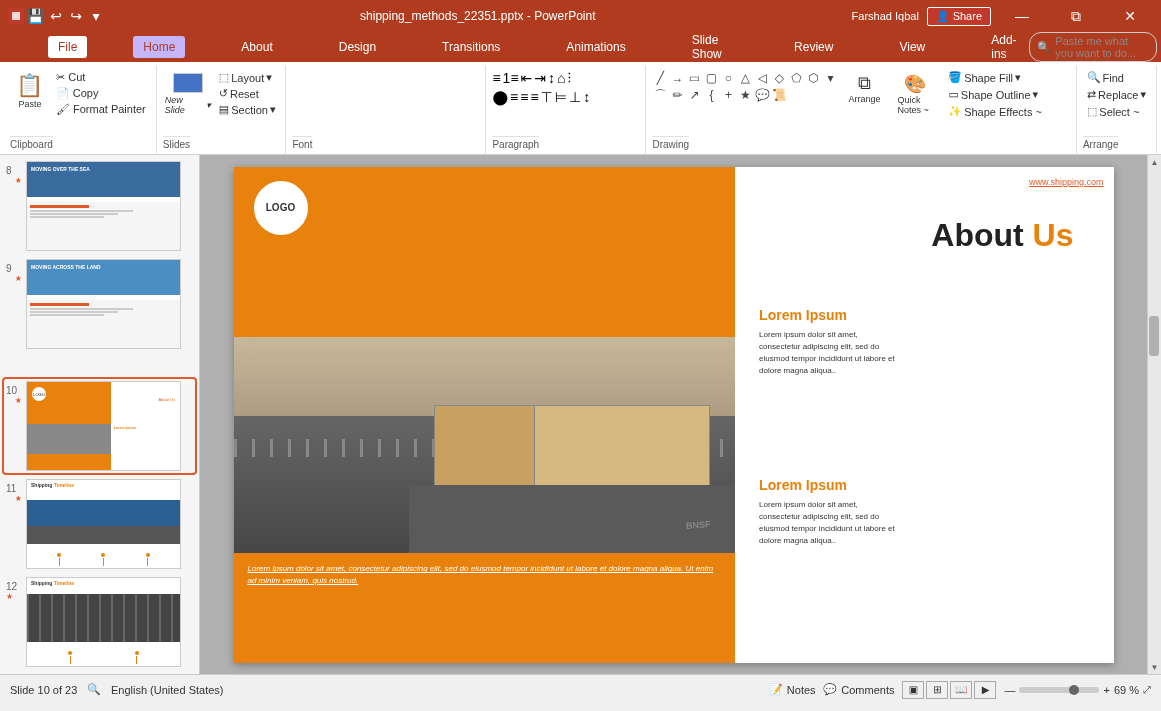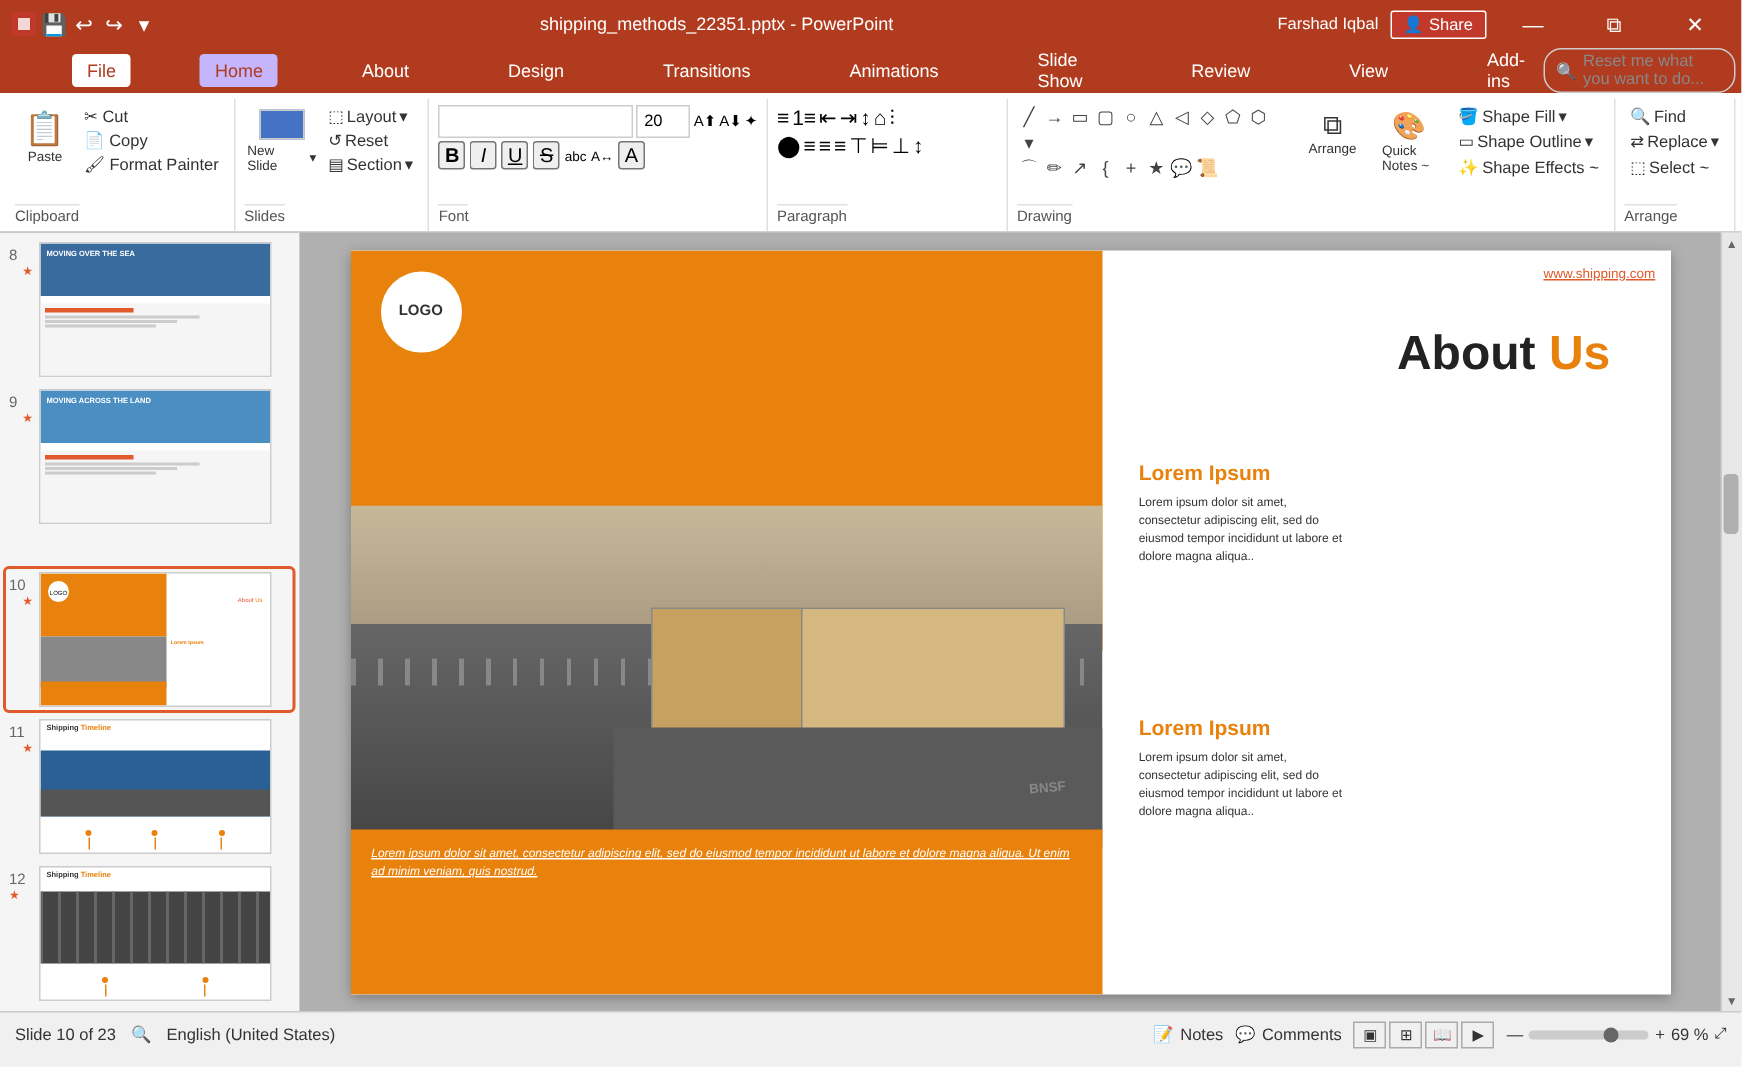--- a/index.html
+++ b/index.html
@@ -337,7 +337,7 @@
   <div class="menu-item">Add-ins</div>
   <div style="margin-left:auto;" class="tell-me-box">
     <span>🔍</span>
-    <span style="font-size:11px;color:#888;">Reset me what you want to do...</span>
+    <span style="font-size:11px;color:#888;">Paste me what you want to do...</span>
   </div>
 </div>
 

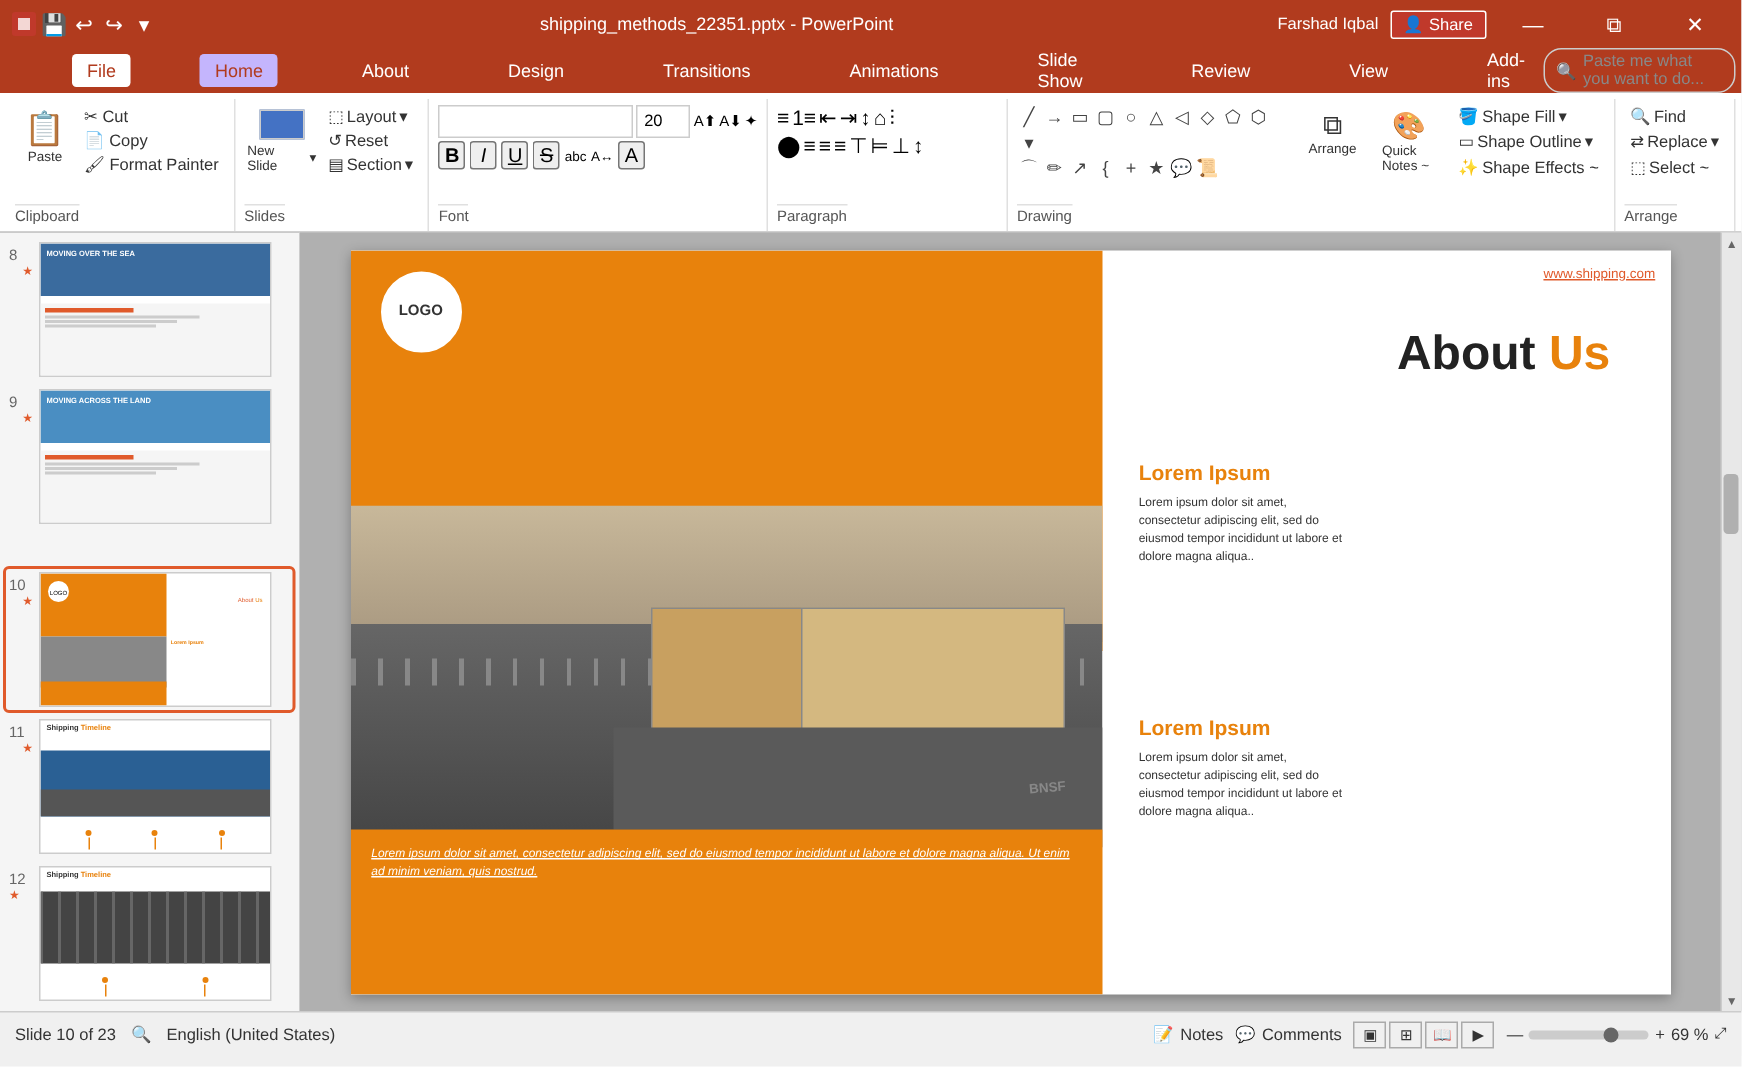--- a/index.html
+++ b/index.html
@@ -389,24 +389,6 @@
     </div>
 
     <div class="ribbon-group" style="min-width:200px;">
-      <div style="display:flex;flex-direction:column;gap:2px;flex:1;">
-        <div style="display:flex;align-items:center;gap:2px;">
-          <input type="text" class="font-box" value="" style="">
-          <input type="text" class="font-size-box" value="20" style="">
-          <span style="font-size:10px;cursor:pointer;">A⬆</span>
-          <span style="font-size:10px;cursor:pointer;">A⬇</span>
-          <span style="font-size:10px;cursor:pointer;">✦</span>
-        </div>
-        <div style="display:flex;align-items:center;gap:3px;">
-          <button style="font-weight:bold;min-width:18px;cursor:pointer;">B</button>
-          <button style="font-style:italic;min-width:18px;cursor:pointer;"><i>I</i></button>
-          <button style="text-decoration:underline;min-width:18px;cursor:pointer;">U</button>
-          <button style="text-decoration:line-through;min-width:18px;cursor:pointer;">S</button>
-          <span style="font-size:9px;cursor:pointer;">abc</span>
-          <span style="font-size:9px;cursor:pointer;">A↔</span>
-          <button style="min-width:18px;cursor:pointer;">A</button>
-        </div>
-      </div>
       <div class="ribbon-bottom">Font</div>
     </div>
 

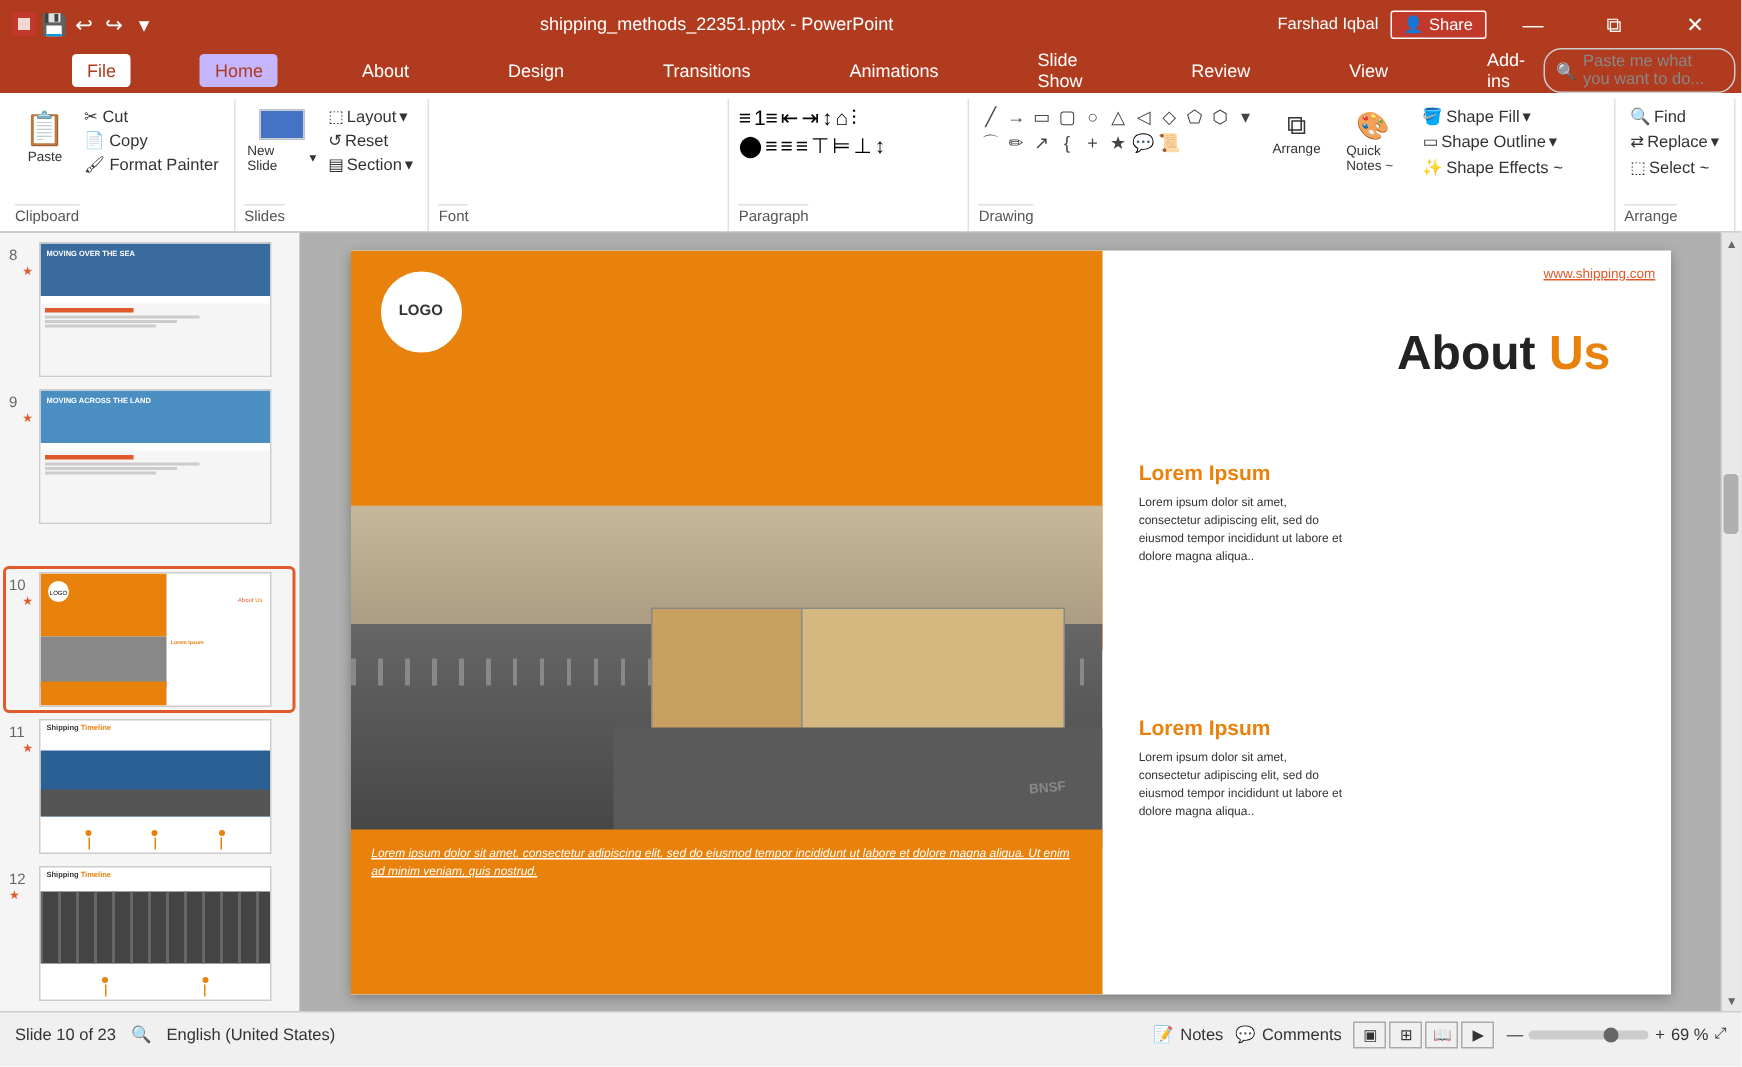--- a/index.html
+++ b/index.html
@@ -361,7 +361,7 @@
 
     <div class="ribbon-group" style="min-width:90px;">
       <div style="display:flex;align-items:stretch;gap:2px;flex:1;">
-        <div class="big-btn" style="width:50px;">
+        <div class="big-btn" style="width:50px;font-style:italic;">
           <div style="display:flex;flex-direction:column;align-items:center;">
             <div style="width:30px;height:20px;background:#4472c4;margin-bottom:2px;border:1px solid #ccc;"></div>
             <div style="font-size:9px;display:flex;align-items:center;gap:1px;">

